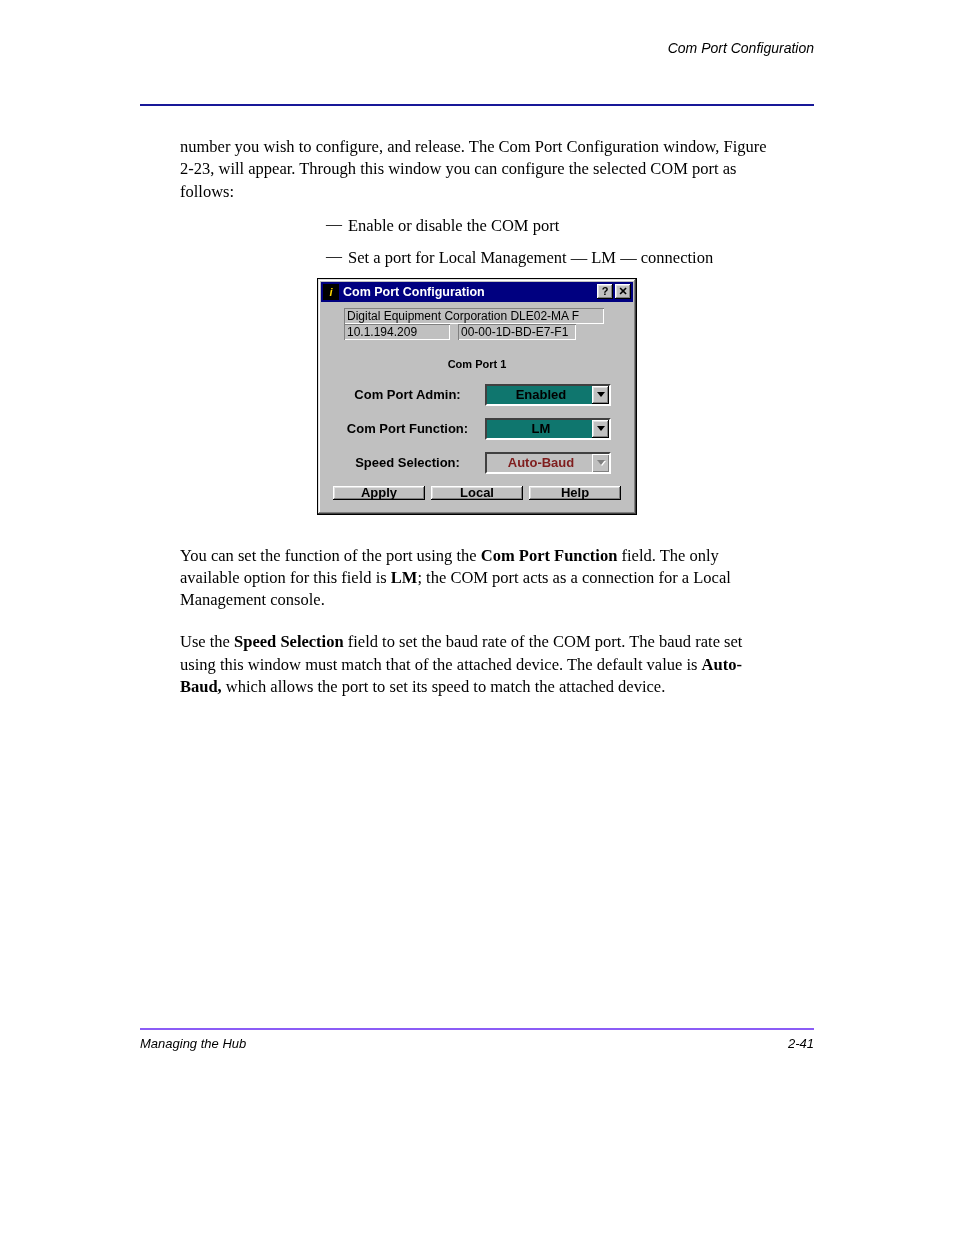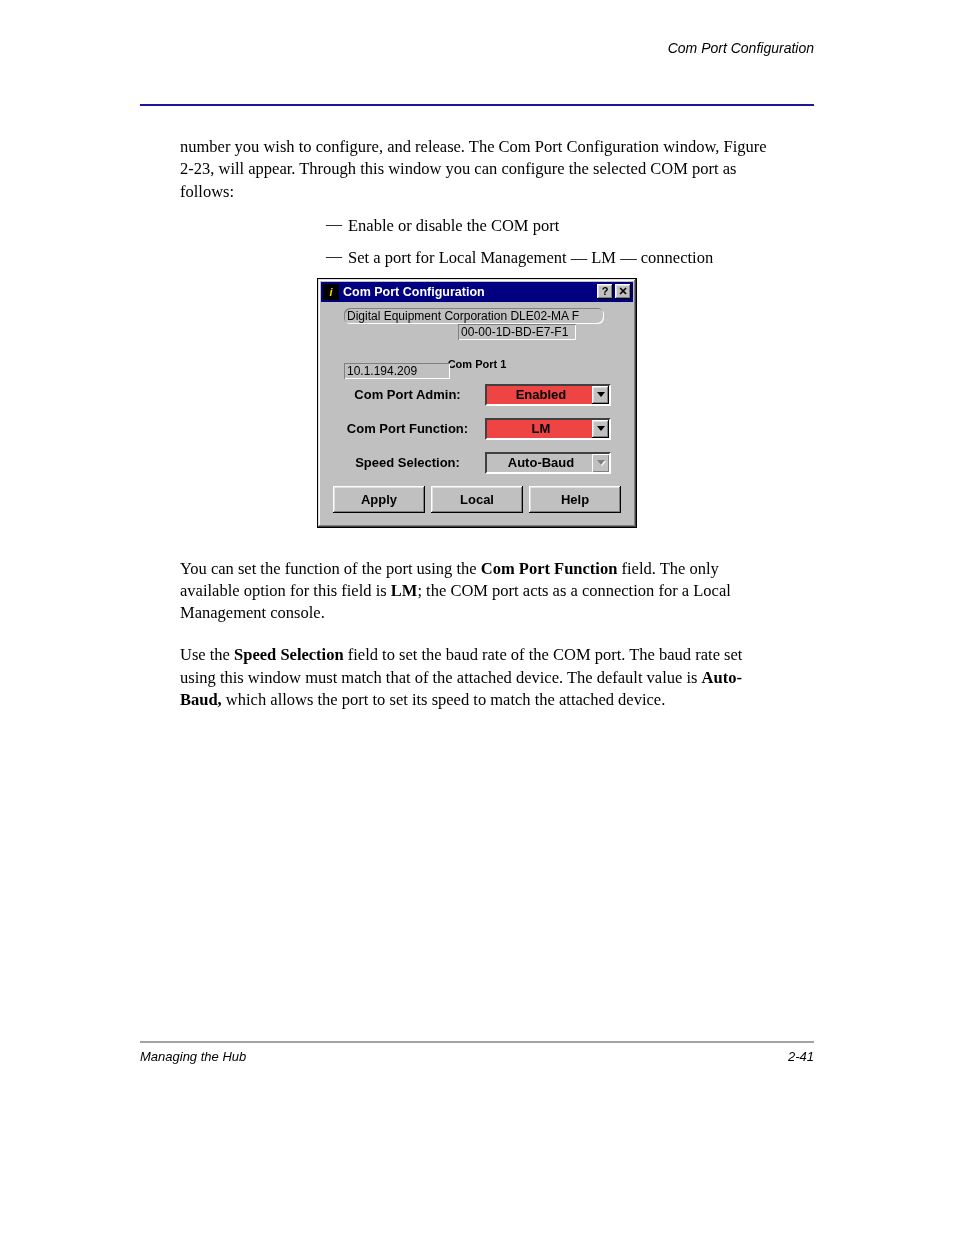--- a/index.html
+++ b/index.html
@@ -145,7 +145,7 @@
       inset -1px -1px 0 #ffffff;
     white-space: nowrap; overflow: hidden;
   }
-  #f-device { top: 0; left: 0; width: 254px; border-radius: 6px; }
+  #f-device { top: 0; left: 0; width: 254px; }
   #f-ip { top: 16px; left: 0; width: 100px; margin-top: 39px; }
   #f-mac { top: 16px; left: 114px; width: 112px; }
 

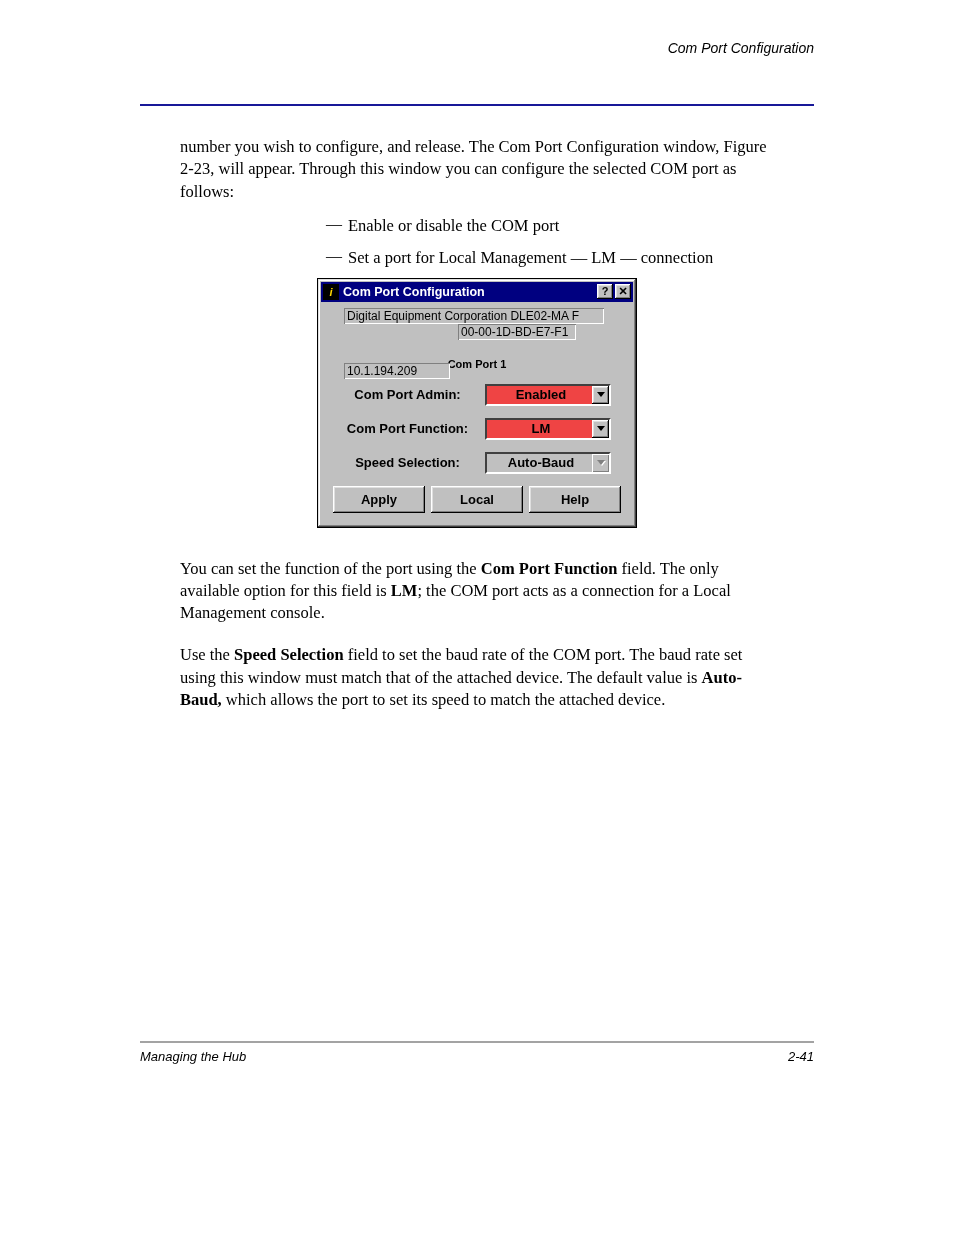--- a/index.html
+++ b/index.html
@@ -146,7 +146,7 @@
     white-space: nowrap; overflow: hidden;
   }
   #f-device { top: 0; left: 0; width: 254px; }
-  #f-ip { top: 16px; left: 0; width: 100px; margin-top: 39px; }
+  #f-ip { top: 16px; left: 0; width: 100px; }
   #f-mac { top: 16px; left: 114px; width: 112px; }
 
   .section-title {

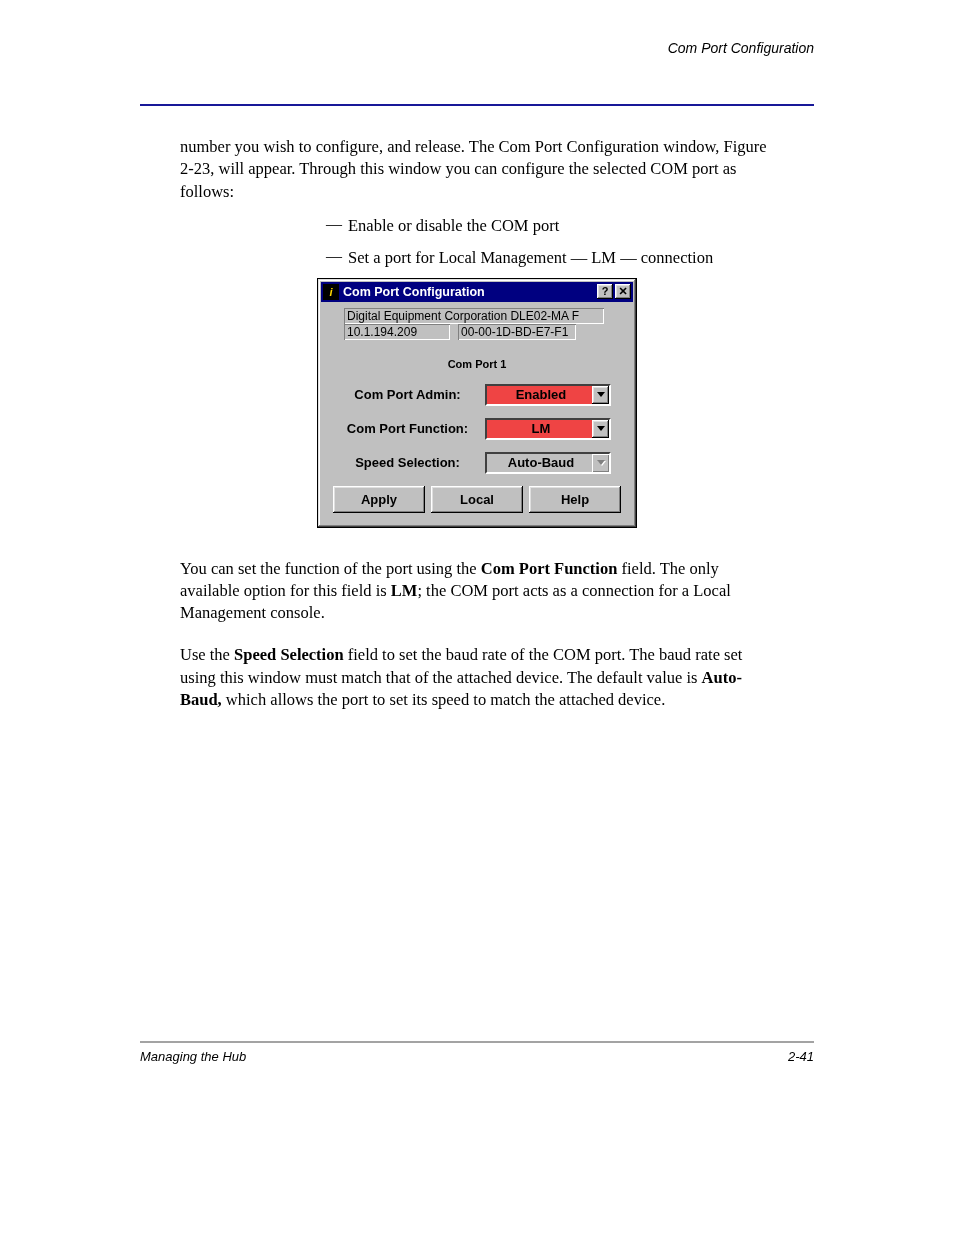--- a/index.html
+++ b/index.html
@@ -173,7 +173,7 @@
     position: relative;
     width: 126px;
     height: 22px;
-    background: #ef4444;
+    background: #0f766e;
     box-sizing: border-box;
     border-top: 2px solid #404040;
     border-left: 2px solid #404040;

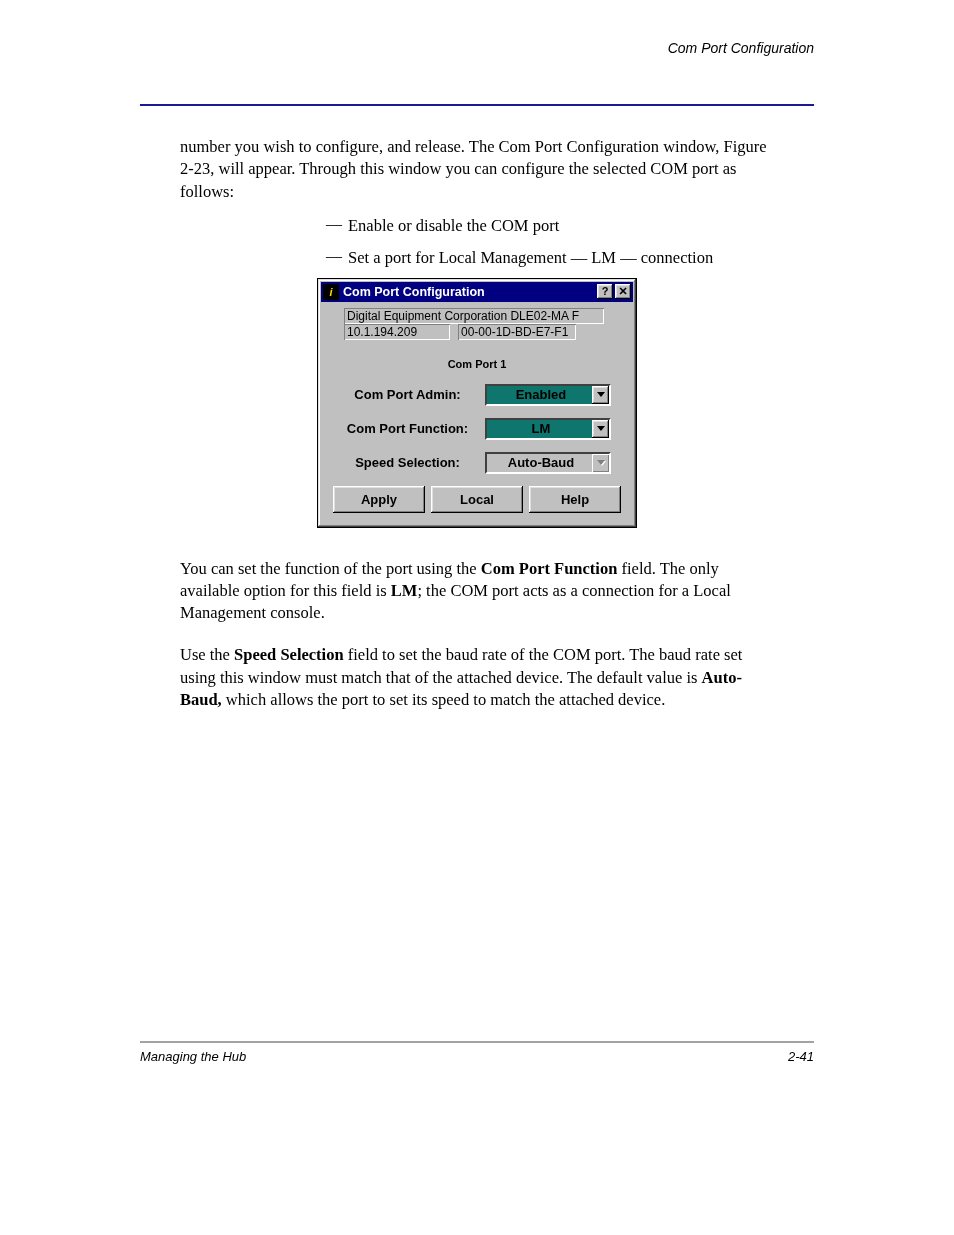--- a/index.html
+++ b/index.html
@@ -186,7 +186,7 @@
   }
   .combo.disabled {
     background: #c0c0c0;
-    color: #000000;
+    color: #7f1d1d;
   }
   .combo .combo-text {
     flex: 1;

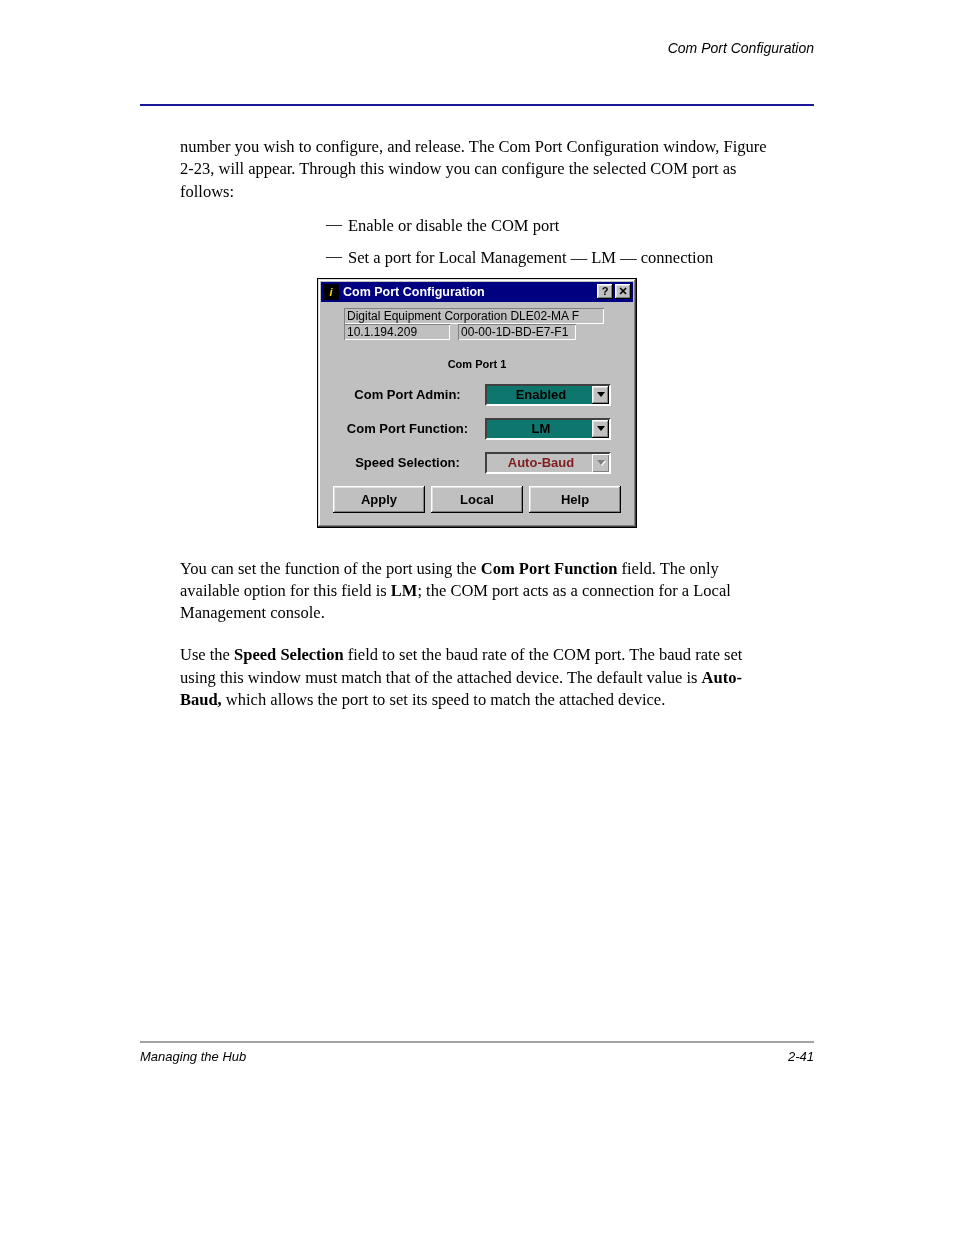--- a/index.html
+++ b/index.html
@@ -227,7 +227,7 @@
   }
   .win-btn {
     min-width: 60px;
-    height: 27px;
+    height: 14px;
     padding: 0 16px;
     background: #c0c0c0;
     font-family: Arial, sans-serif;

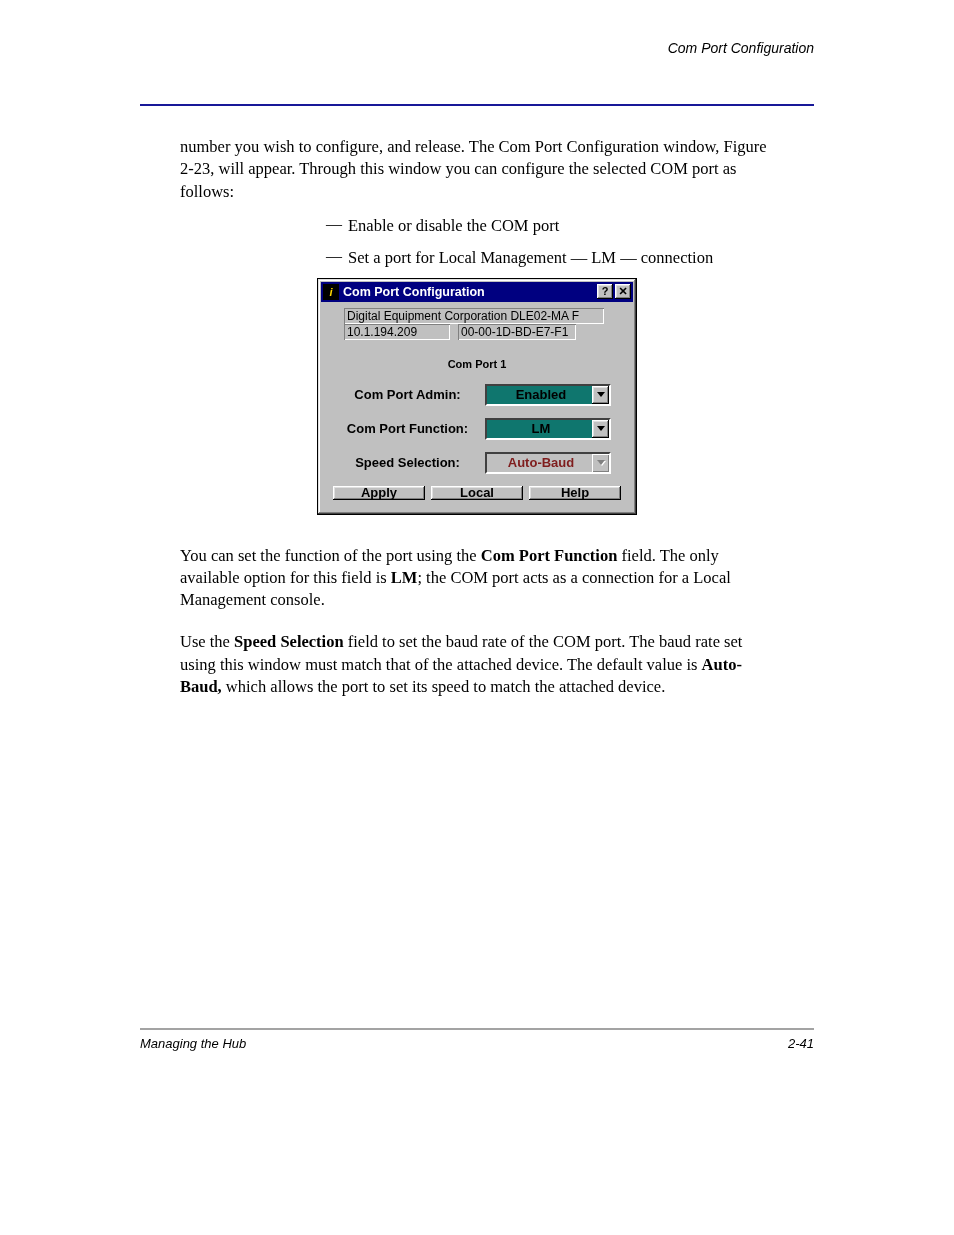--- a/index.html
+++ b/index.html
@@ -254,7 +254,7 @@
 
   .footer-line {
     margin: 330px 140px 0 140px;
-    border-top: 2px solid #a3a3a3;
+    border-top: 2px solid #8b5cf6;
     padding-top: 6px;
     display: flex;
     font-family: Arial, Helvetica, sans-serif;

